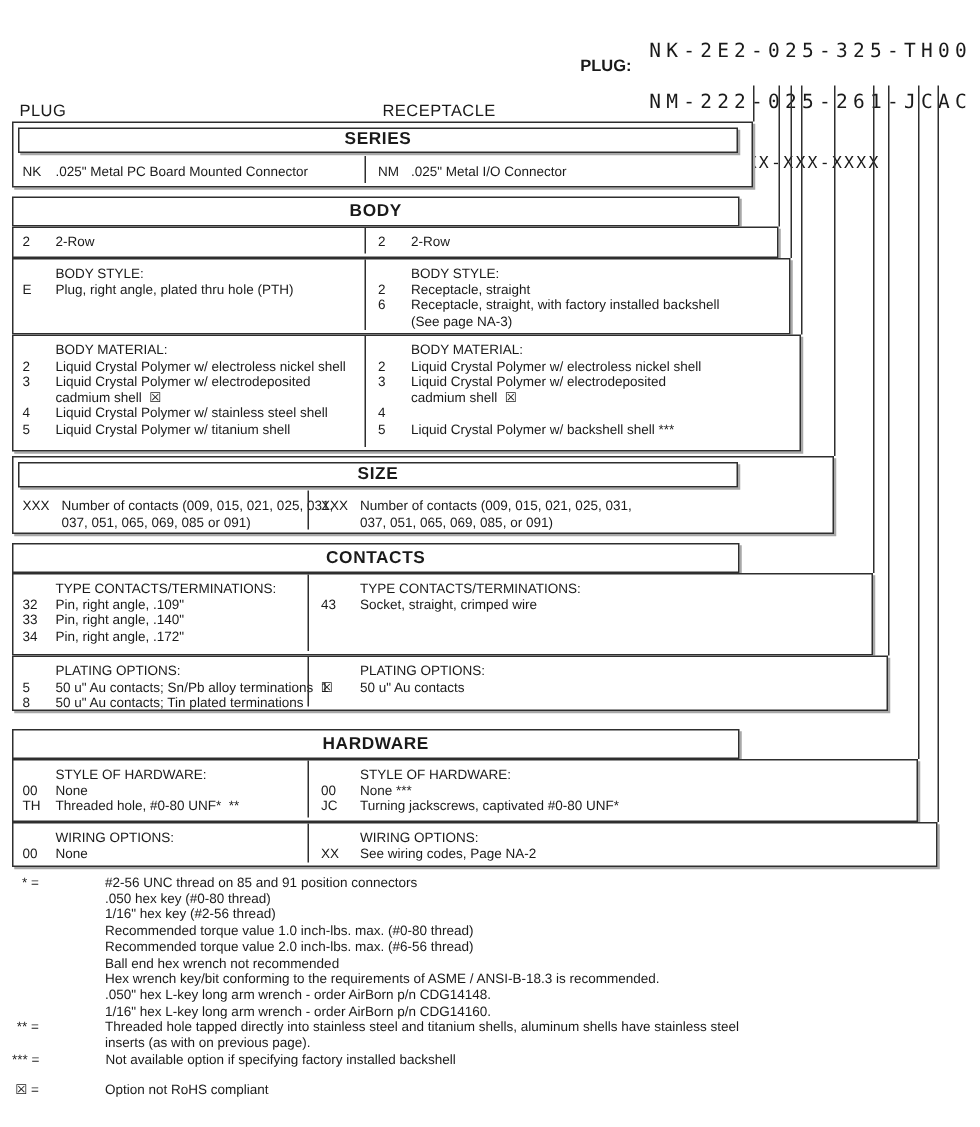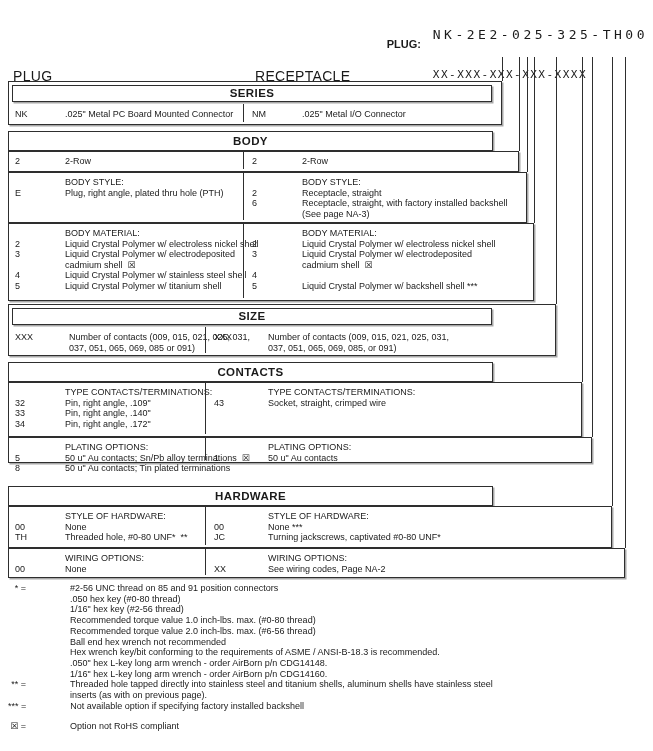--- a/index.html
+++ b/index.html
@@ -11,7 +11,7 @@
              font-family:"DejaVu Sans Mono",monospace;white-space:pre;}
   .pn-big{font-size:13px;letter-spacing:3.5px;line-height:14px;}
   .pn-mask{font-size:11px;letter-spacing:1.5px;line-height:12px;margin-top:7px;}
-  .collabel{position:absolute;top:68px;font-size:14px;letter-spacing:.3px;}
+  .collabel{position:absolute;top:68px;font-size:11px;letter-spacing:.3px;}
   .leader{position:absolute;width:0;border-left:1px solid #2e2e2e;}
   .box{position:absolute;left:8px;box-sizing:border-box;border:1px solid #2e2e2e;
        box-shadow:1.5px 1.5px 0 0 #a8a8a8;background:#fff;}

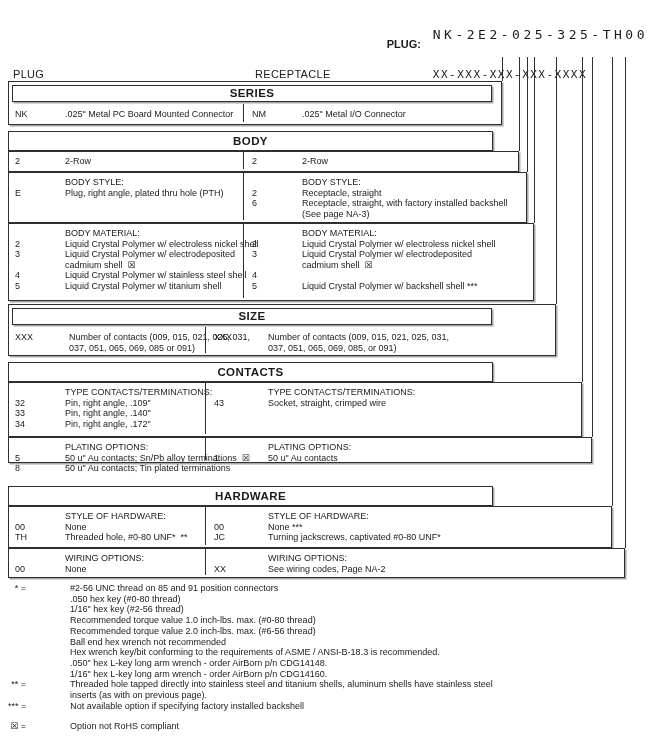--- a/index.html
+++ b/index.html
@@ -43,6 +43,7 @@
   </div>
   <div class="pn-values">
     <div class="pn-big">NK-2E2-025-325-TH00</div>
+    <div class="pn-big">NM-222-025-261-JCAC</div>
     <div class="pn-mask">XX-XXX-XXX-XXX-XXXX</div>
   </div>
 

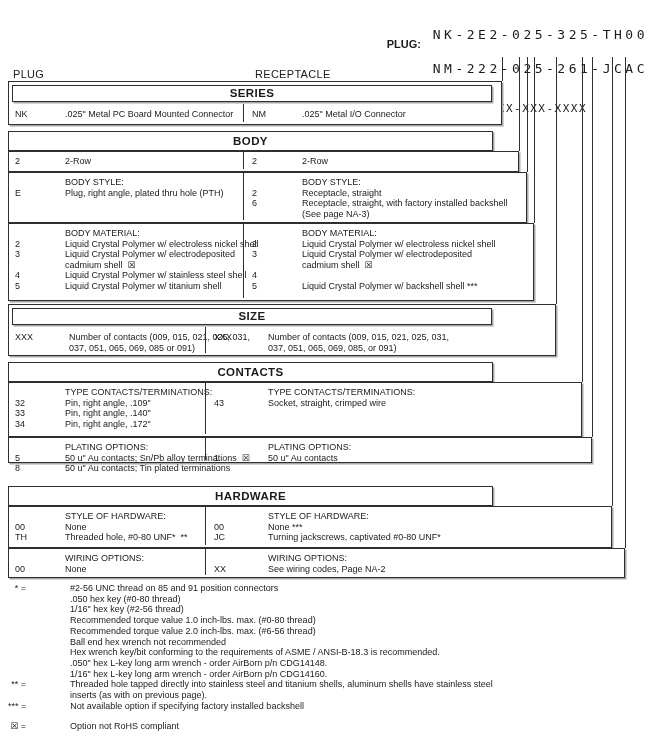--- a/index.html
+++ b/index.html
@@ -22,7 +22,7 @@
   .gcol{position:absolute;top:0;bottom:2px;padding-top:4px;box-sizing:border-box;}
   .gl{left:0;padding-left:6px;}
   .gr{border-left:1px solid #2e2e2e;padding-left:8px;}
-  .row{display:flex;line-height:10.5px;gap:28px;}
+  .row{display:flex;line-height:10.5px;}
   .code{flex:0 0 22px;white-space:pre;}
   .code.w26{flex:0 0 26px;}
   .lbl{white-space:pre;}

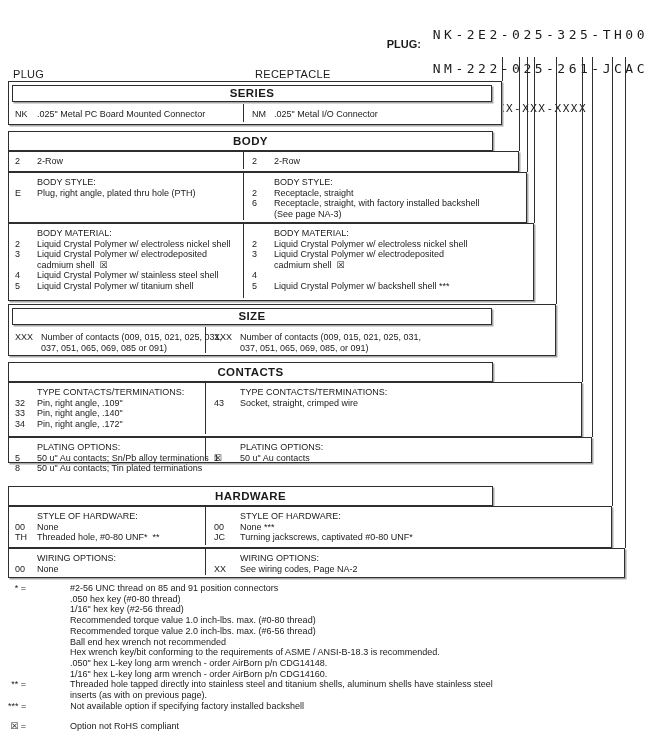--- a/index.html
+++ b/index.html
@@ -243,7 +243,7 @@
     </div>
   </div>
 
-  <div class="box" style="top:437px;width:584px;height:26px">
+  <div class="box" style="top:437px;width:584px;height:37px">
     <div class="gcol gl" style="width:190px">
       <div class="row">
         <span class="code"></span>

